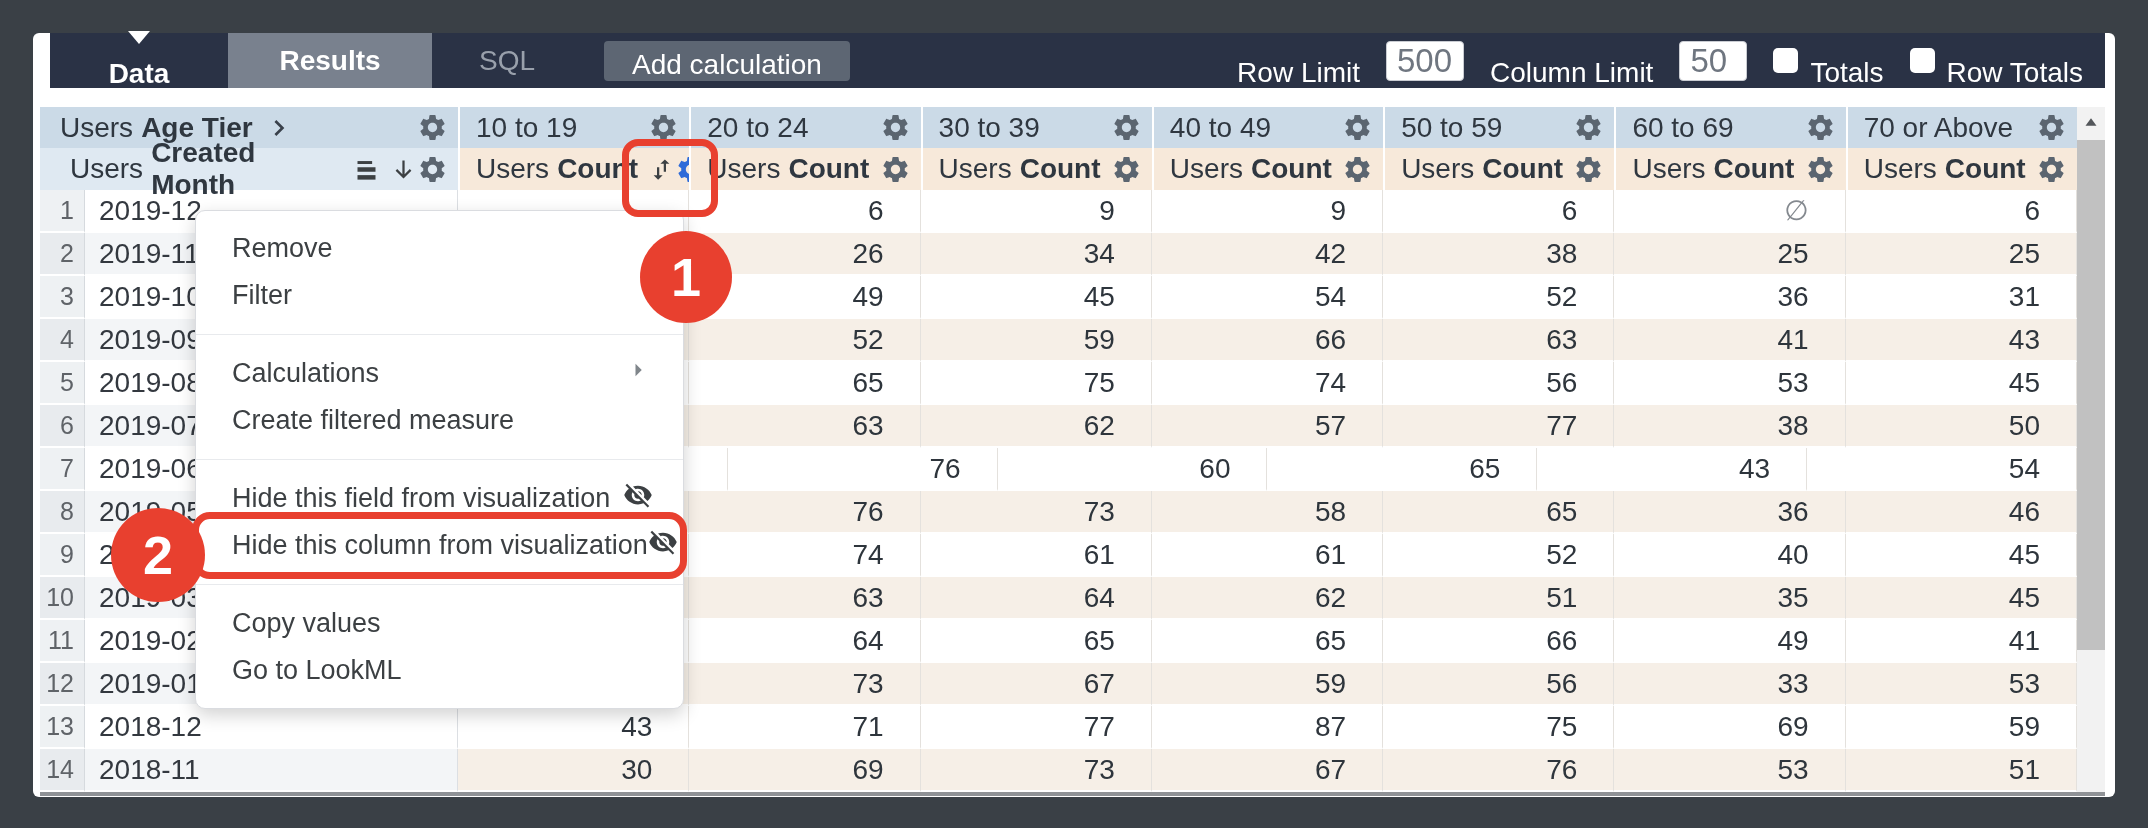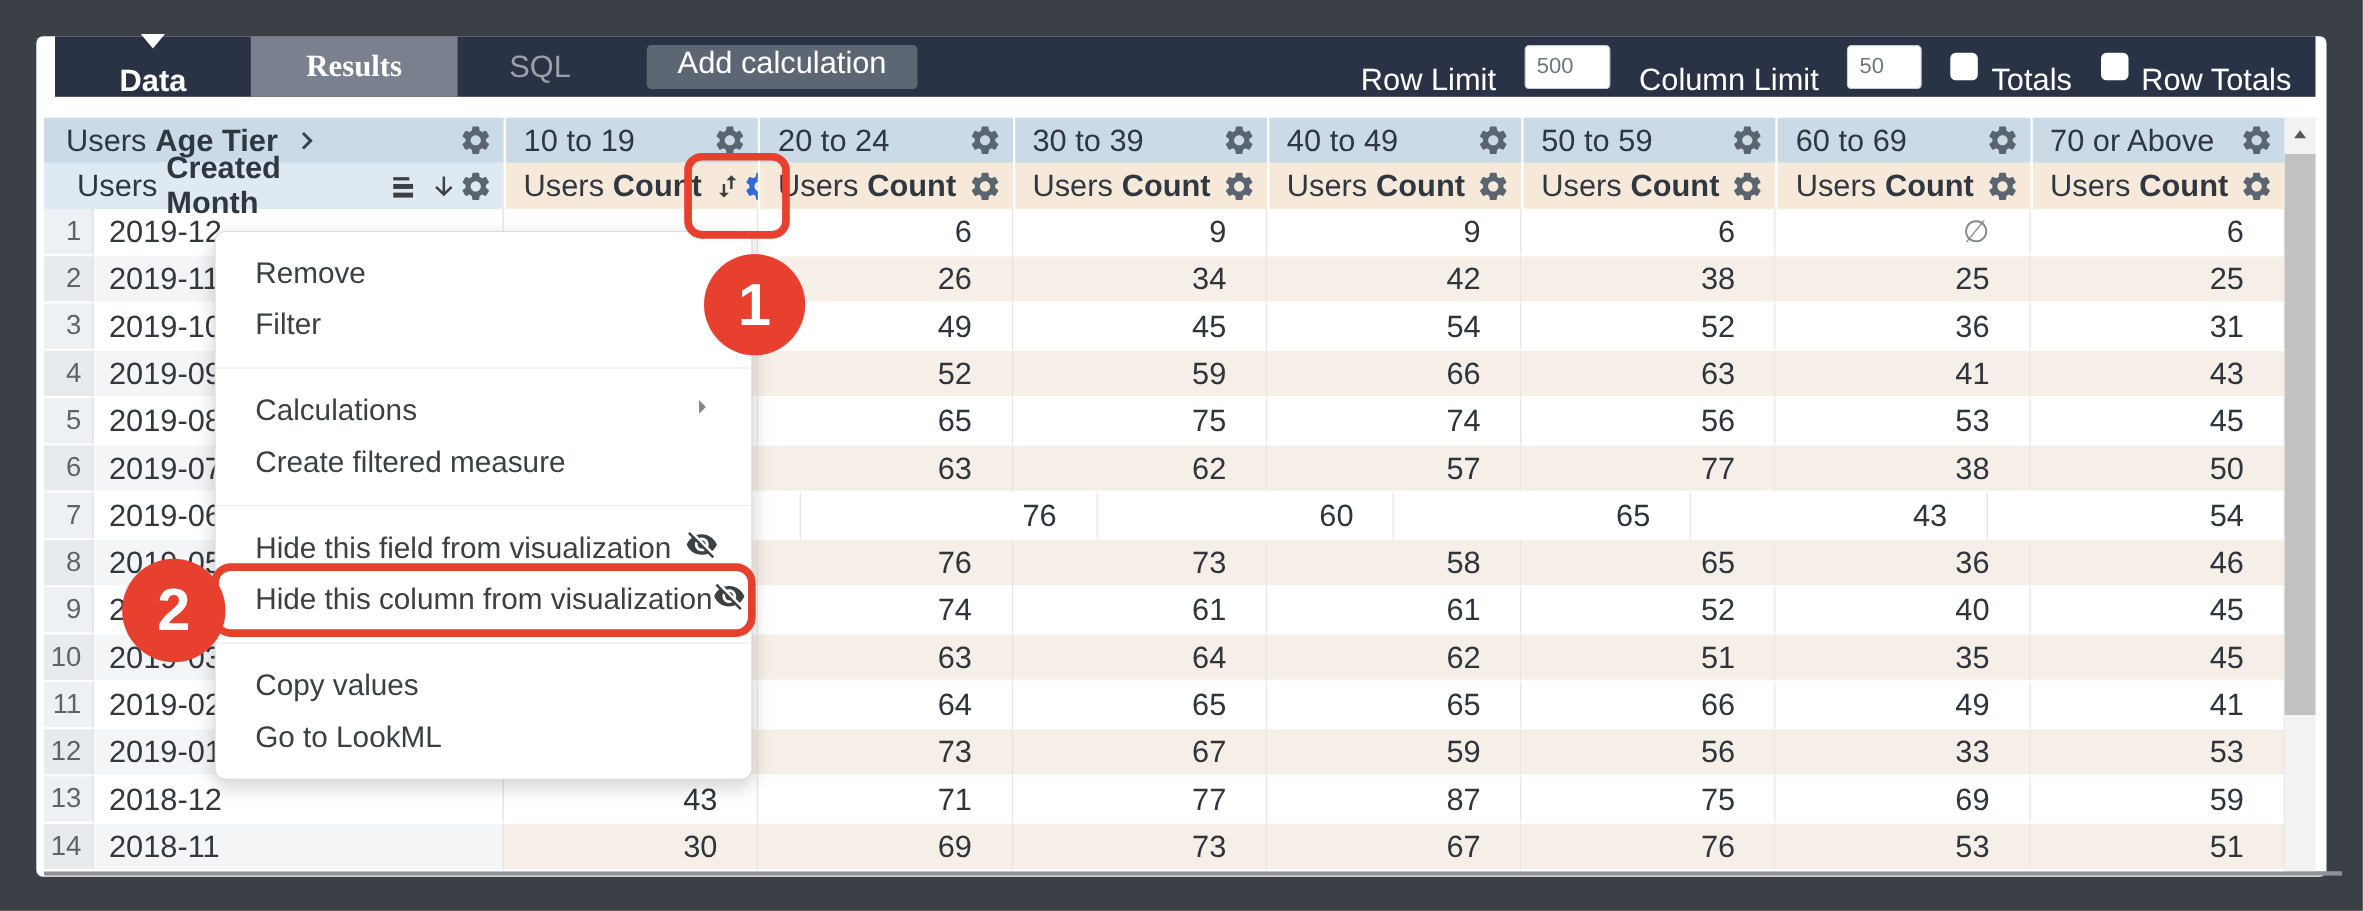--- a/index.html
+++ b/index.html
@@ -21,7 +21,7 @@
   }
   .tab{height:100%;display:flex;align-items:center;justify-content:center;cursor:pointer;}
   .tab-data{width:178px;font-weight:bold;gap:14px;flex-direction:column;}
-  .tab-results{width:188px;font-weight:bold;background:#79818e;font-family:Liberation Serif, serif;}
+  .tab-results{width:204px;font-weight:bold;background:#79818e;}
   .tab-sql{width:150px;color:#99a0ab;}
   .btn-addcalc{
     margin-left:22px;height:40px;padding:0 28px;background:#5d6673;border-radius:4px;

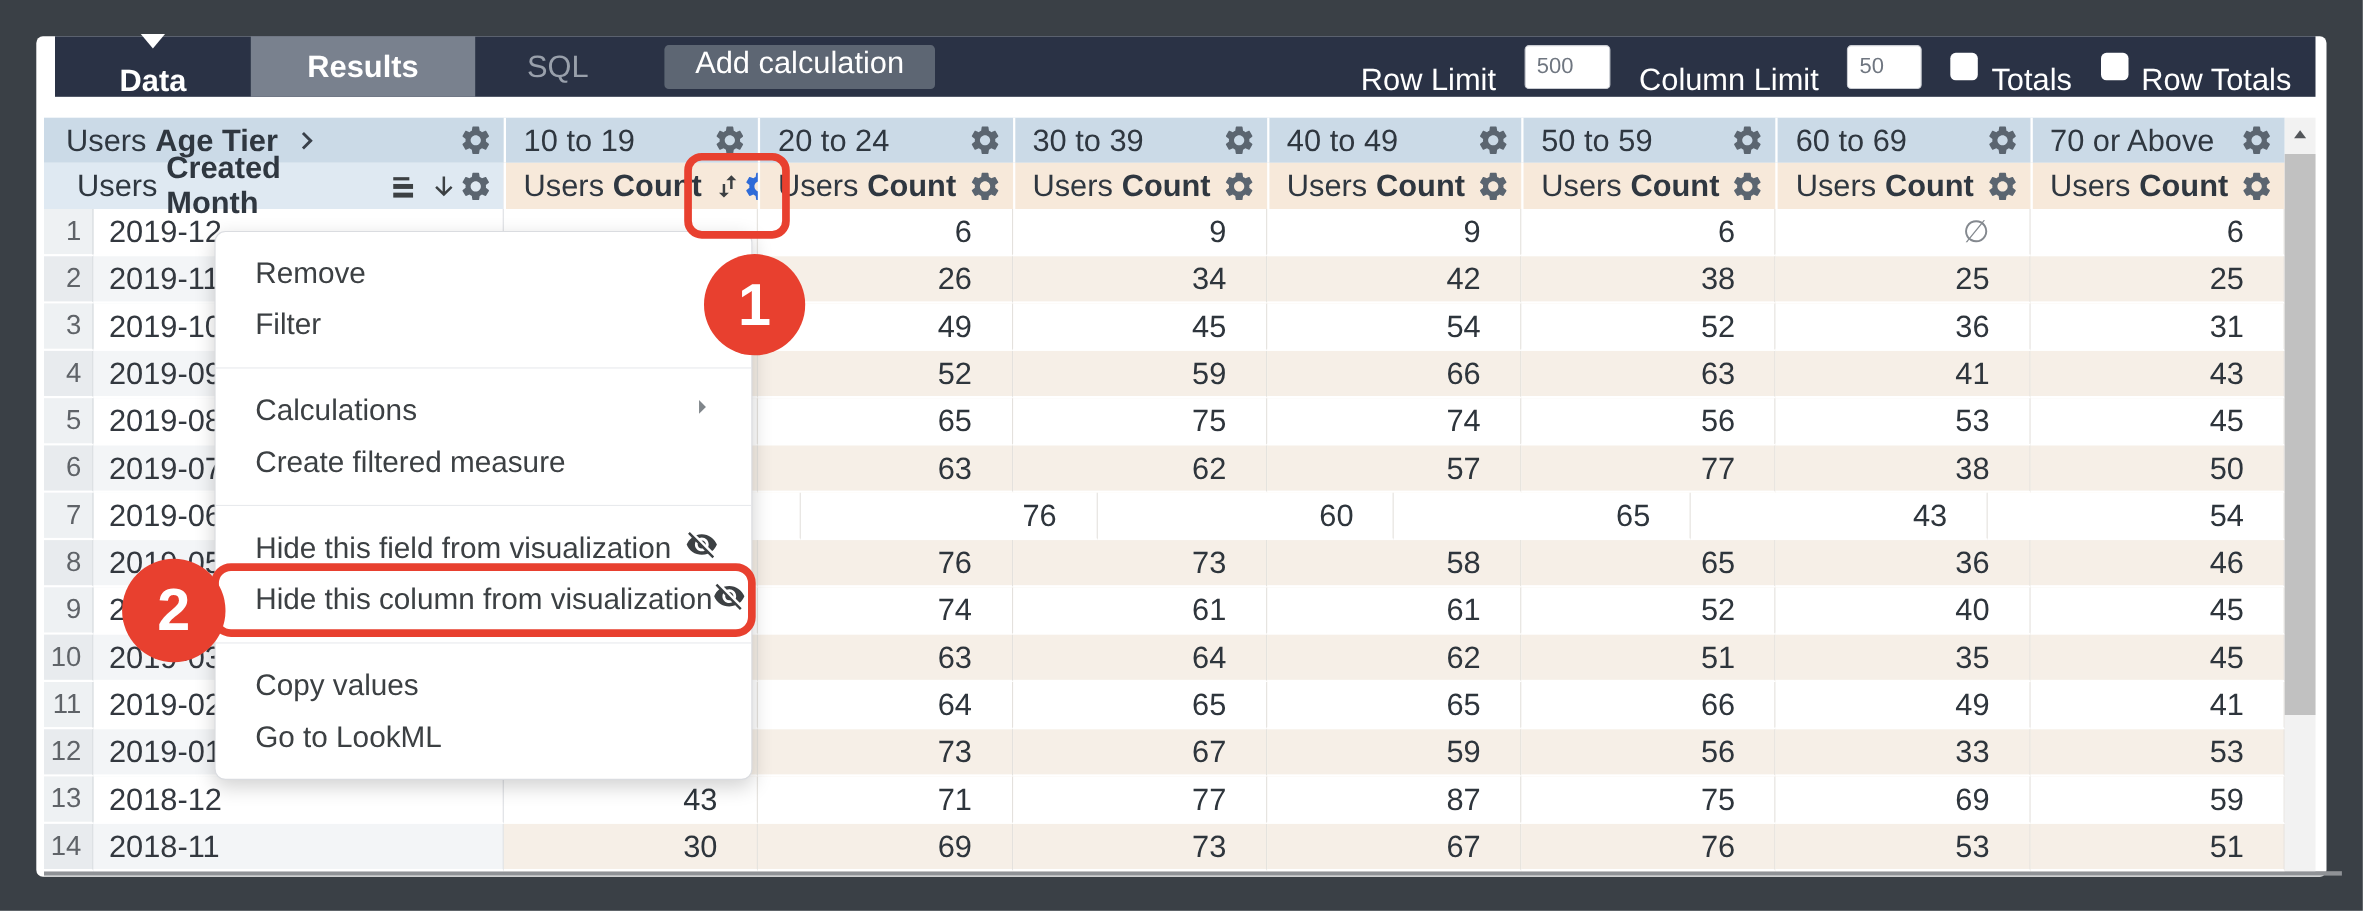--- a/index.html
+++ b/index.html
@@ -25,7 +25,7 @@
   .tab-sql{width:150px;color:#99a0ab;}
   .btn-addcalc{
     margin-left:22px;height:40px;padding:0 28px;background:#5d6673;border-radius:4px;
-    display:flex;align-items:flex-start;color:#fff;
+    display:flex;align-items:flex-end;color:#fff;
   }
   .tb-right{margin-left:auto;display:flex;align-items:center;gap:26px;padding-right:22px;}
   .tb-right .lbl{color:#fff;margin-top:24px;}

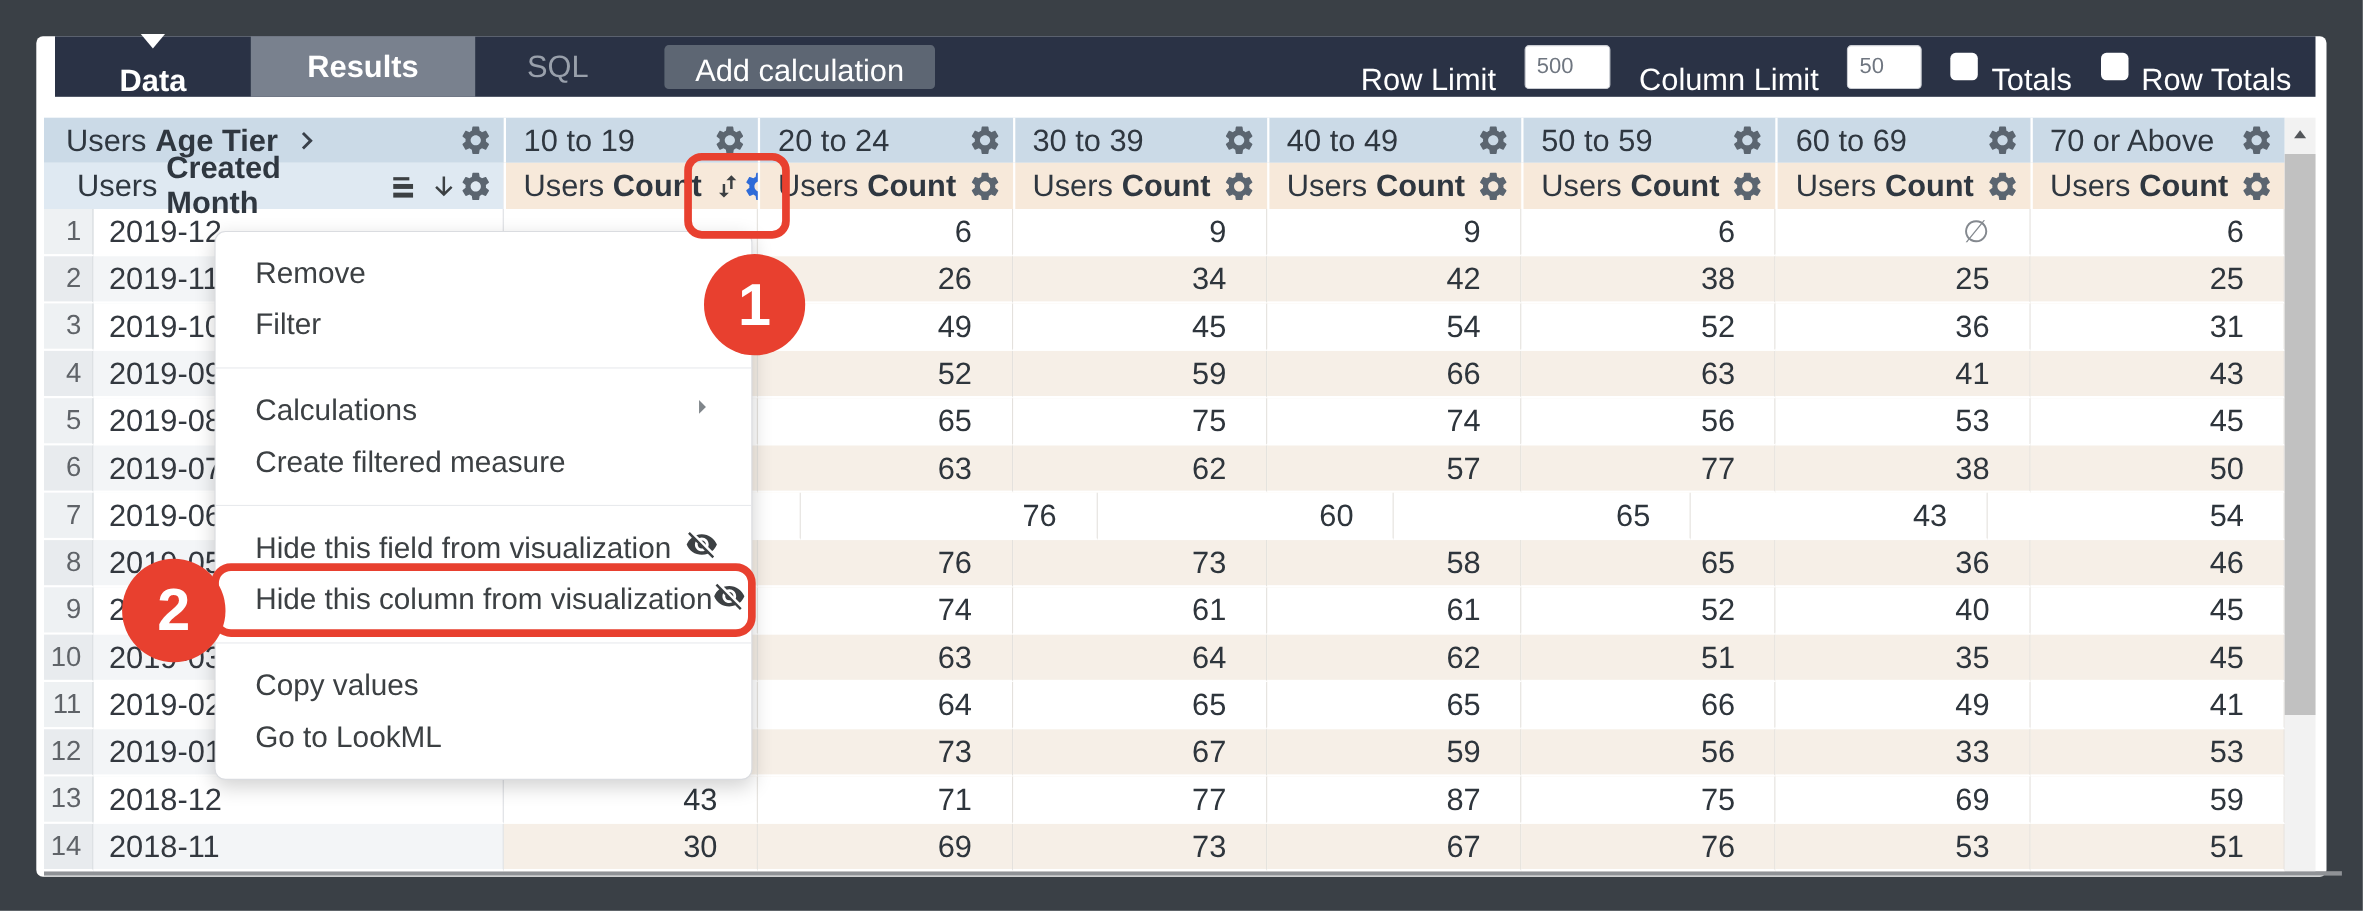--- a/index.html
+++ b/index.html
@@ -31,7 +31,7 @@
   .tb-right .lbl{color:#fff;margin-top:24px;}
   .tb-input{
     width:66px;height:38px;border:1px solid #c9ccd2;border-radius:4px;background:#fff;
-    color:#6f7680;font-size:20px;padding:0 0 0 10px;font-family:"Liberation Sans",sans-serif;
+    color:#6f7680;font-size:33px;padding:0 0 0 10px;font-family:"Liberation Sans",sans-serif;
   }
   .tb-input.small{width:56px;}
   .cb{width:25px;height:25px;background:#fff;border-radius:5px;display:inline-block;}

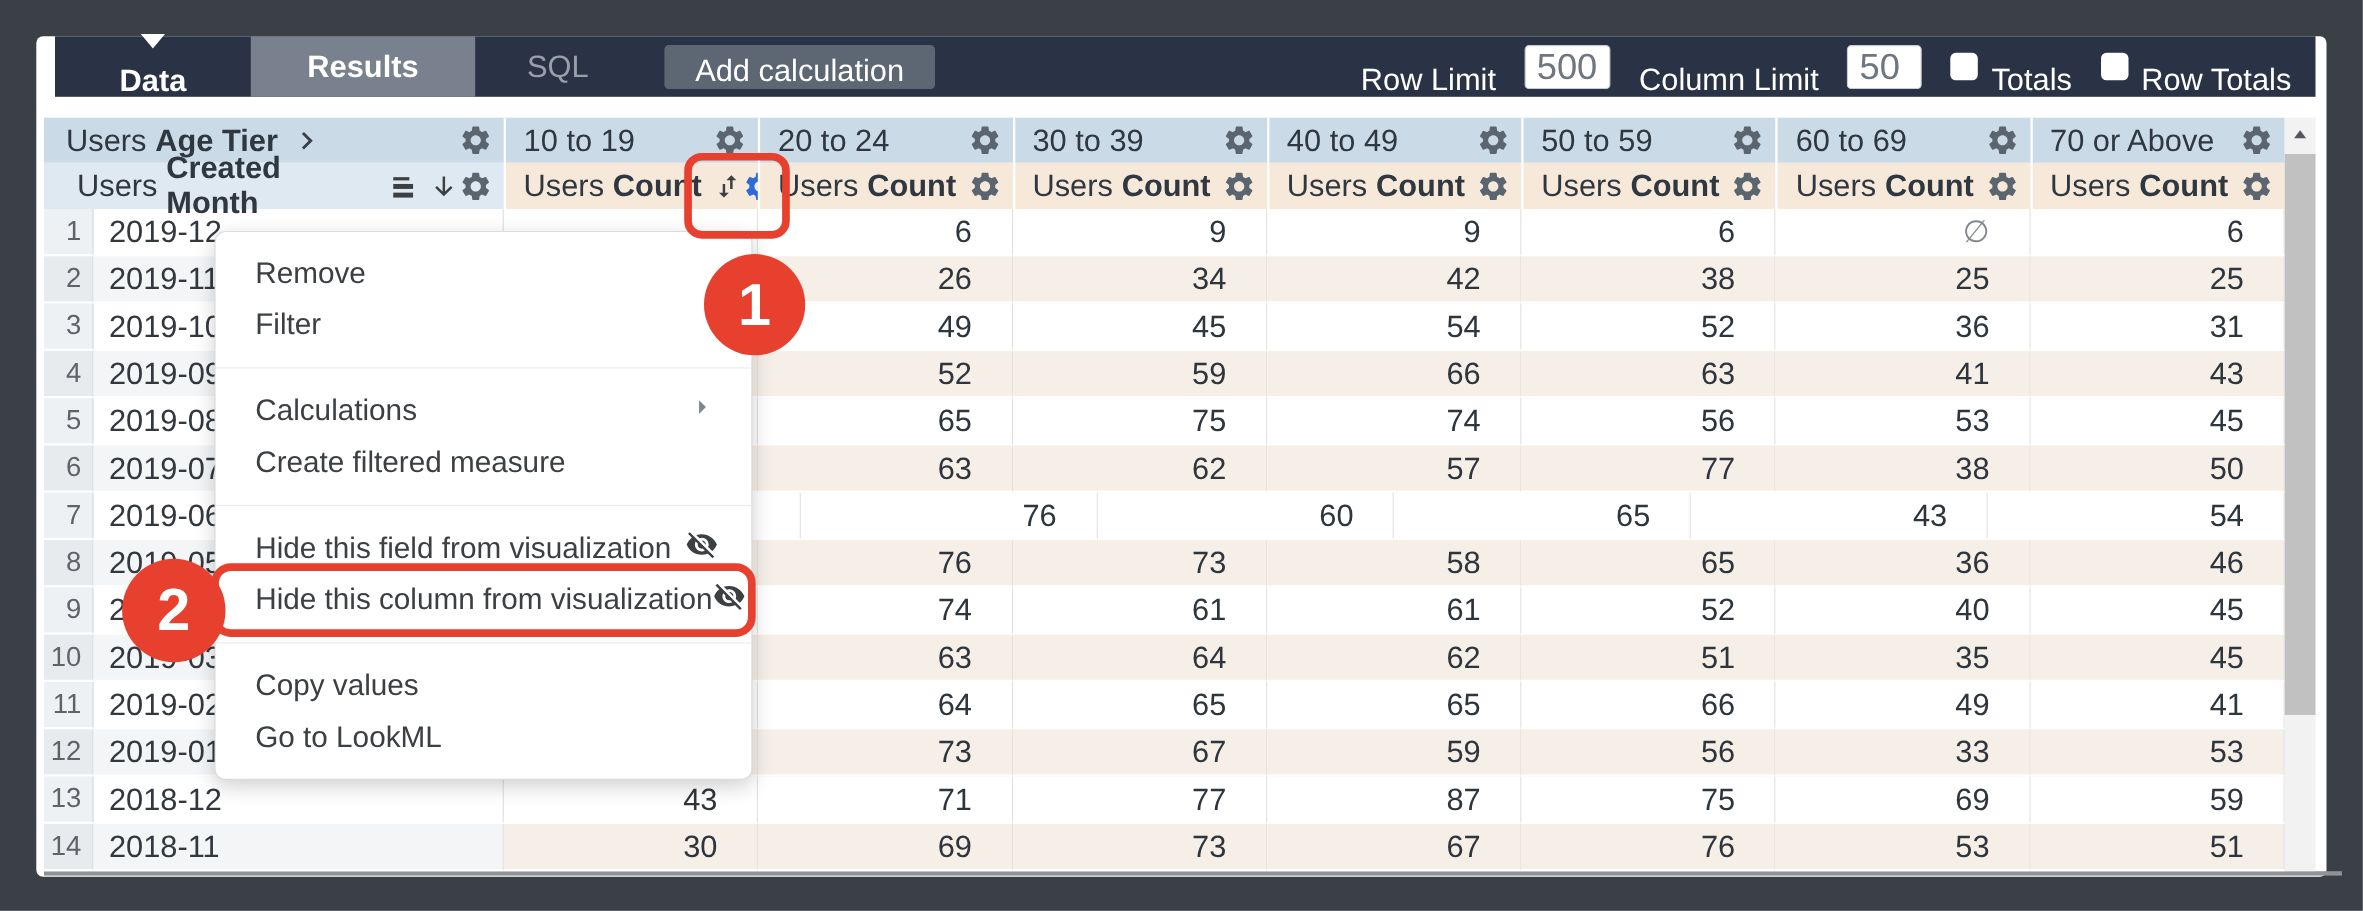--- a/index.html
+++ b/index.html
@@ -41,7 +41,6 @@
   .table-wrap{
     position:absolute;left:40px;top:107px;width:2065px;height:685px;
     border-bottom:4px solid #8f9296;
-    padding-left:24px;
   }
   .grid{position:absolute;left:0;top:0;width:2037px;}
   .hrow{display:flex;height:41px;}

